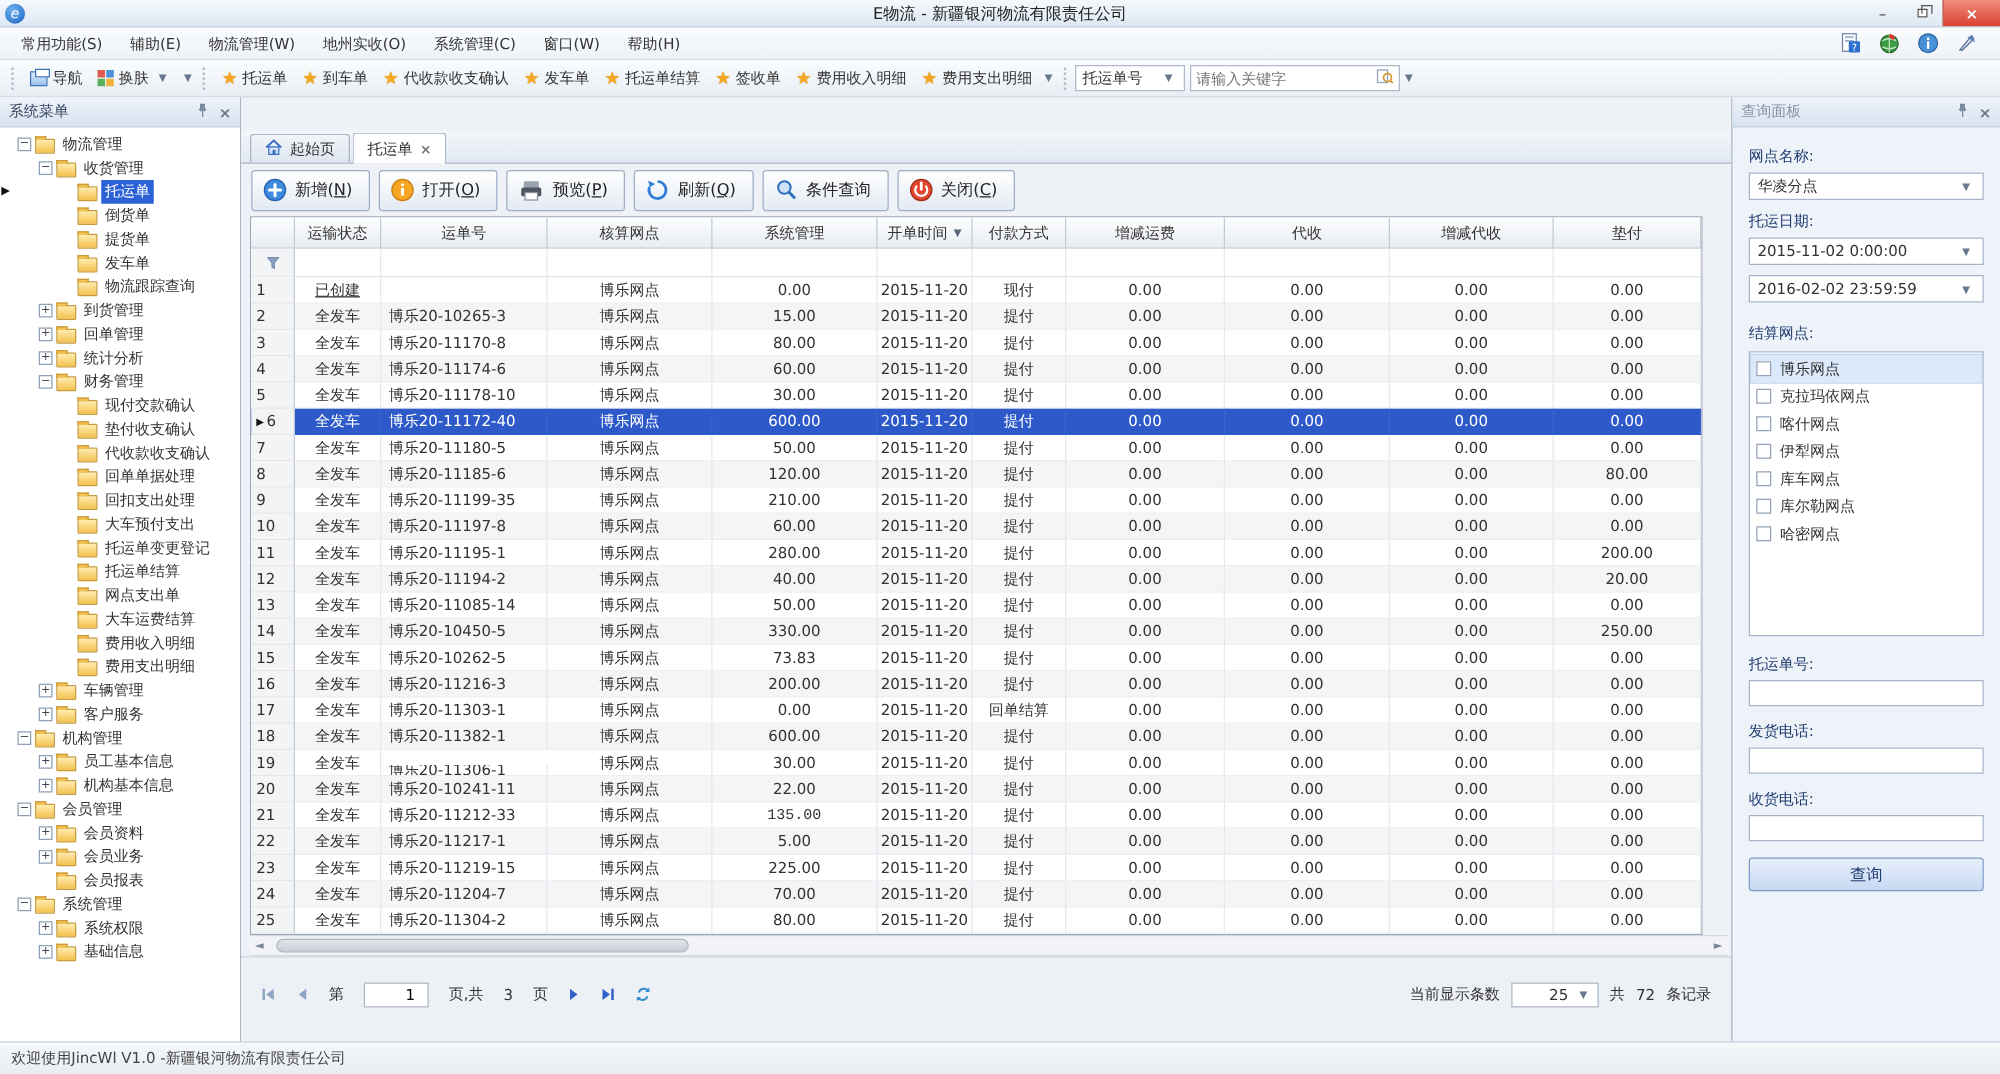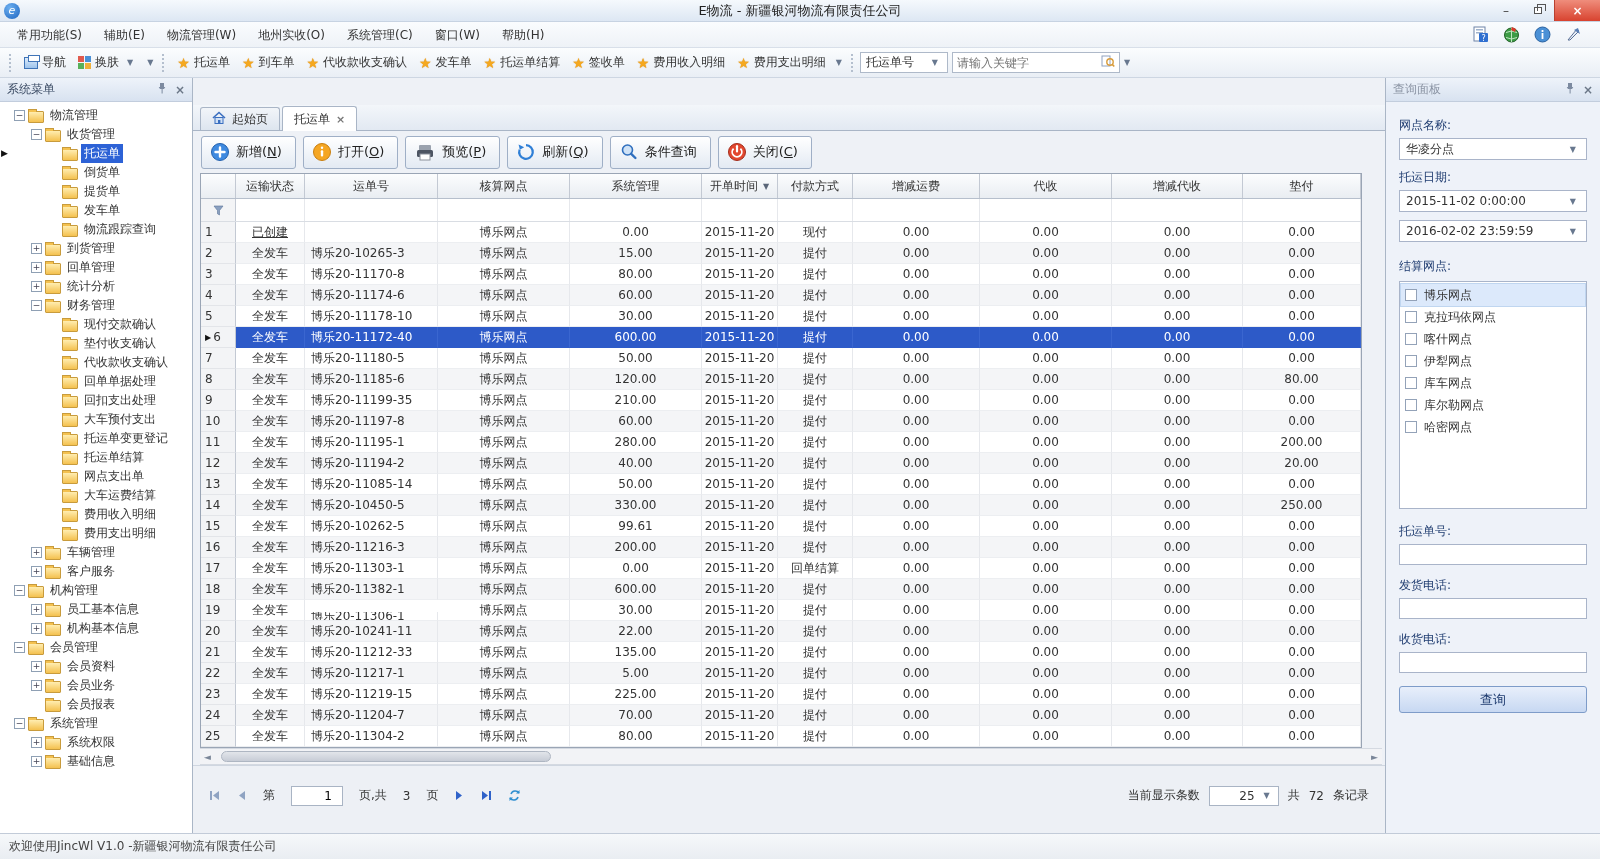--- a/index.html
+++ b/index.html
@@ -784,7 +784,7 @@
             <div class="g-cell" style="flex: 0 0 69px;">全发车</div>
             <div class="g-cell al" style="flex: 0 0 133px;">博乐20-10262-5</div>
             <div class="g-cell" style="flex: 0 0 132px;">博乐网点</div>
-            <div class="g-cell" style="flex: 0 0 132px;">99.61</div>
+            <div class="g-cell" style="flex: 0 0 132px;">73.83</div>
             <div class="g-cell" style="flex: 0 0 76px;">2015-11-20</div>
             <div class="g-cell" style="flex: 0 0 75px;">提付</div>
             <div class="g-cell" style="flex: 0 0 127px;">0.00</div>

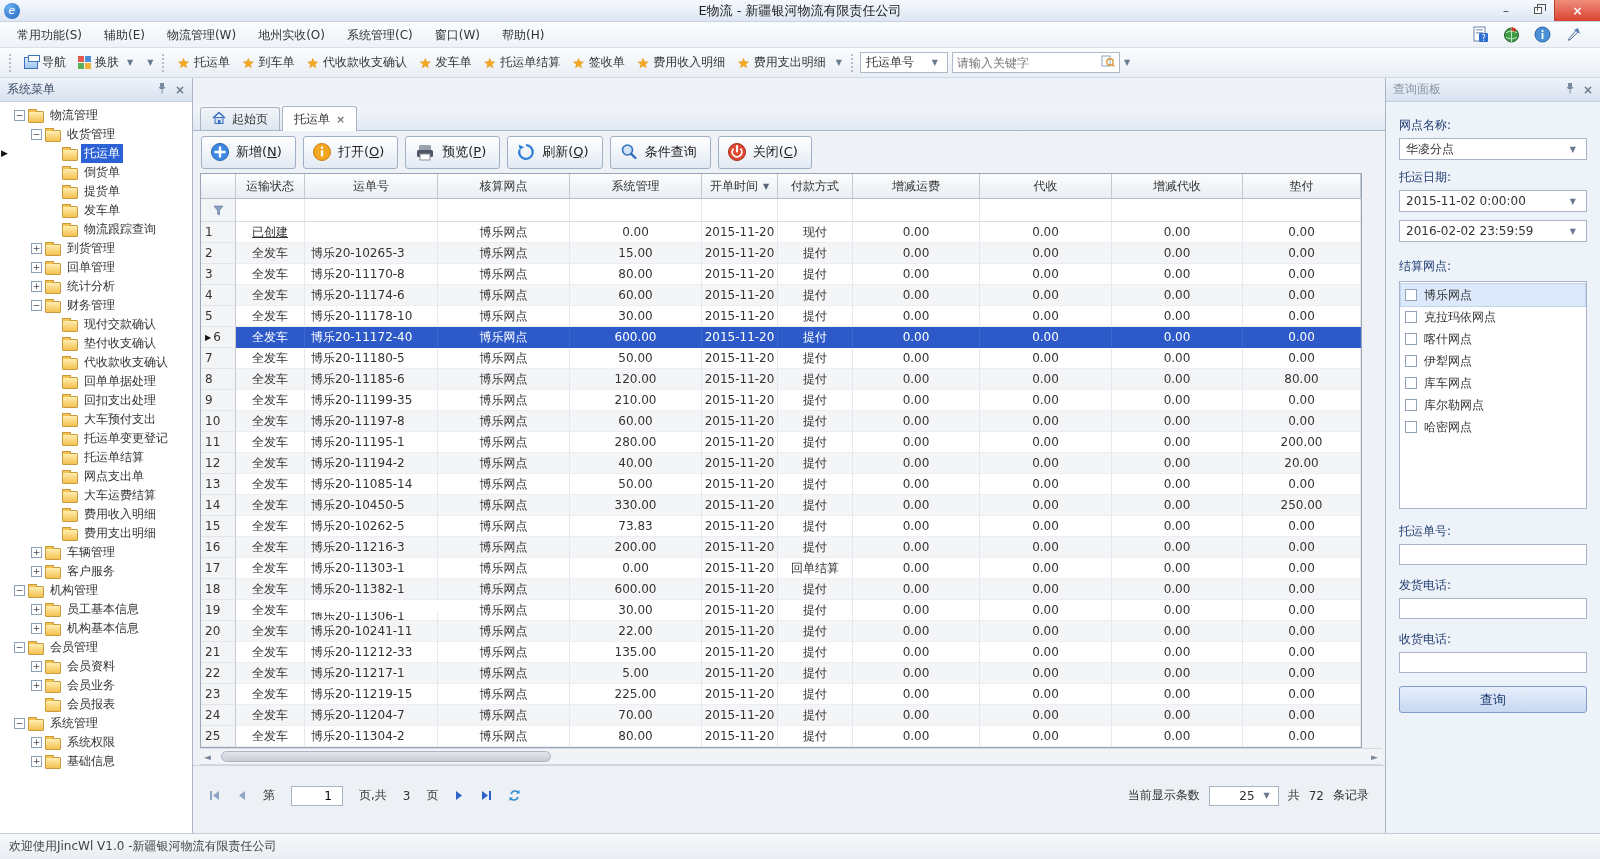--- a/index.html
+++ b/index.html
@@ -874,7 +874,7 @@
             <div class="g-cell" style="flex: 0 0 69px;">全发车</div>
             <div class="g-cell al" style="flex: 0 0 133px;">博乐20-11212-33</div>
             <div class="g-cell" style="flex: 0 0 132px;">博乐网点</div>
-            <div class="g-cell" style="flex: 0 0 132px;">135.00</div>
+            <div class="g-cell" style="flex: 0 0 132px; font-family: Liberation Mono, monospace;">135.00</div>
             <div class="g-cell" style="flex: 0 0 76px;">2015-11-20</div>
             <div class="g-cell" style="flex: 0 0 75px;">提付</div>
             <div class="g-cell" style="flex: 0 0 127px;">0.00</div>

